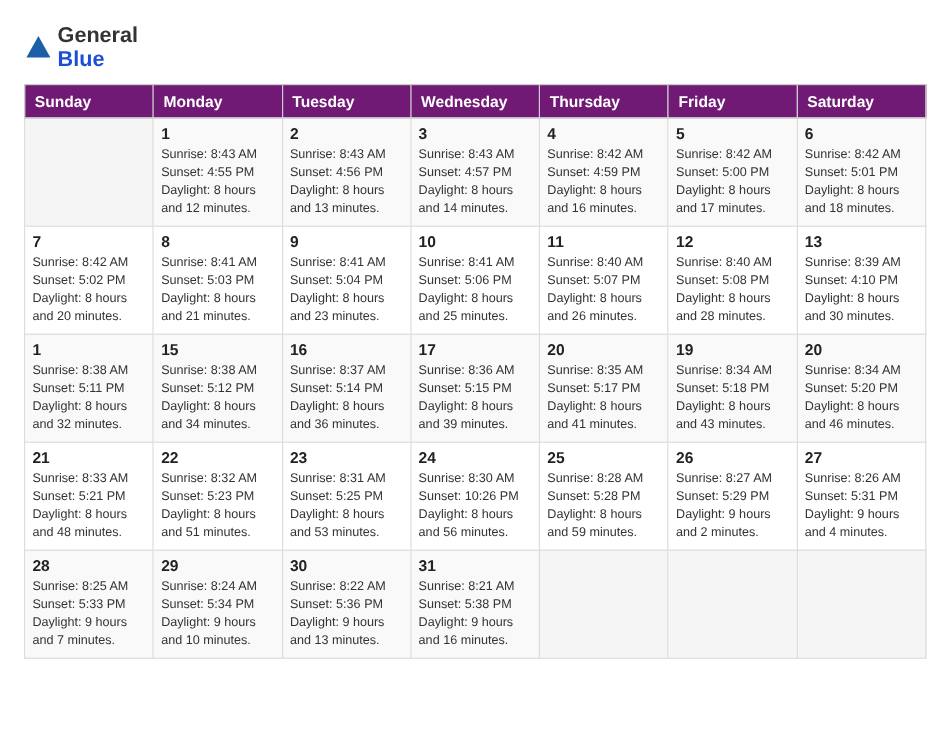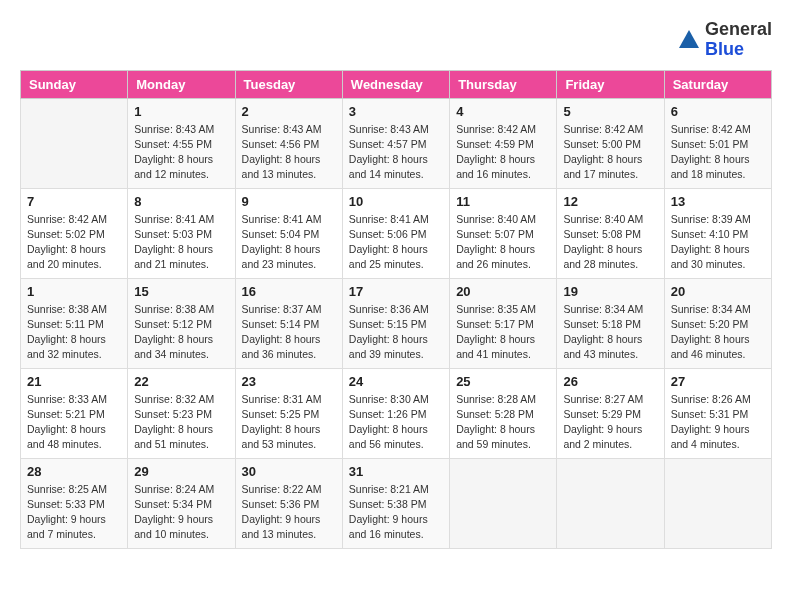--- a/index.html
+++ b/index.html
@@ -12,7 +12,7 @@
     }
     .header-area {
       display: flex;
-      justify-content: flex-end;
+      justify-content: flex-start;
       align-items: flex-start;
       margin-bottom: 10px;
     }

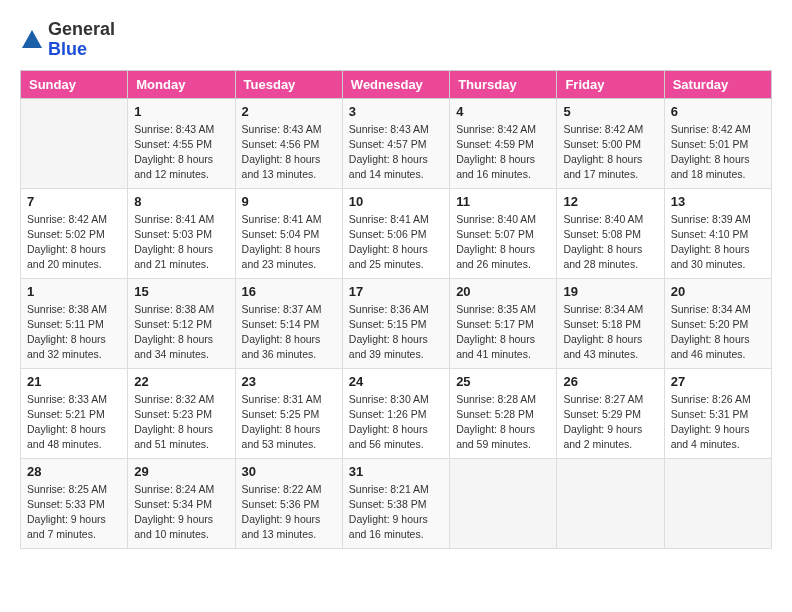--- a/index.html
+++ b/index.html
@@ -50,7 +50,7 @@
       table-layout: fixed;
     }
     thead tr th {
-      background-color: #ec4899;
+      background-color: #701a75;
       color: #fff;
       text-align: left;
       padding: 6px 8px;

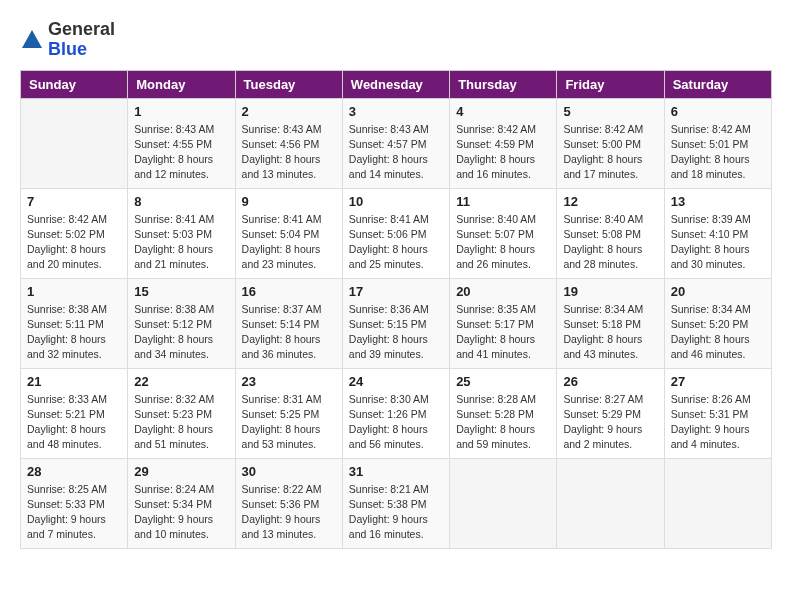--- a/index.html
+++ b/index.html
@@ -287,7 +287,7 @@
         <td>
           <span class="day-number">24</span>
           <div class="day-detail" style="white-space: pre-line;">Sunrise: 8:30 AM
-Sunset: 1:26 PM
+Sunset: 10:26 PM
 Daylight: 8 hours
 and 56 minutes.</div>
         </td>

